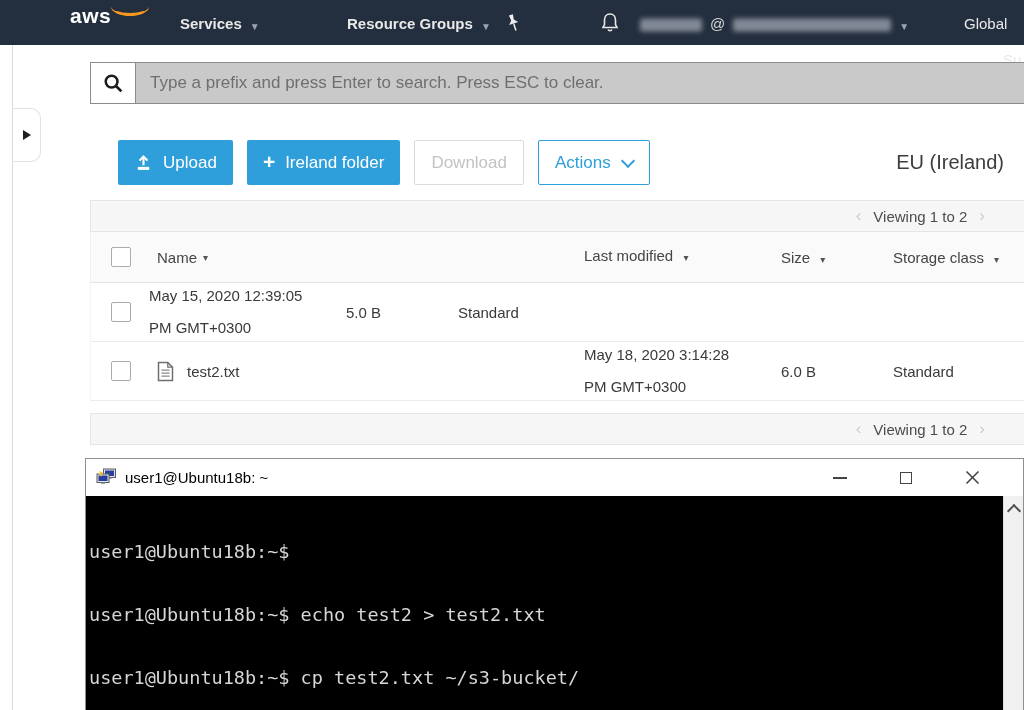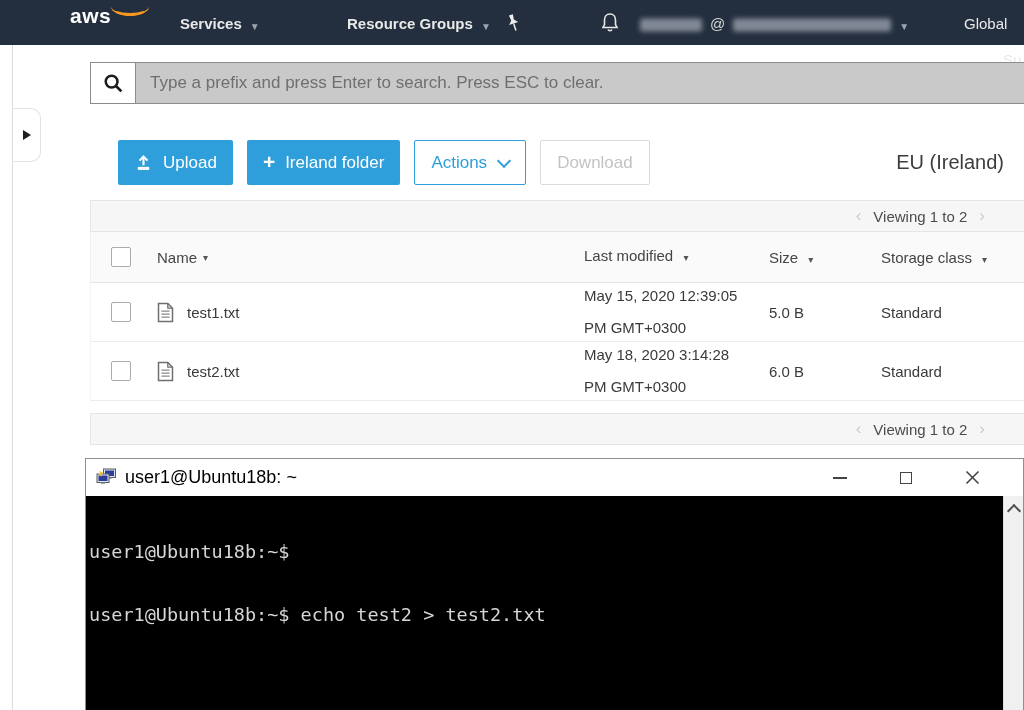--- a/index.html
+++ b/index.html
@@ -152,12 +152,12 @@
       <span class="plus">+</span>
       <span>Ireland folder</span>
     </div>
+    <div class="btn btn-disabled">
+      <span>Download</span>
+    </div>
     <div class="btn btn-outline">
       <span>Actions</span>
       <span class="chev-down"></span>
-    </div>
-    <div class="btn btn-disabled">
-      <span>Download</span>
     </div>
     <div class="region-area">
       <span class="region-label">EU (Ireland)</span>

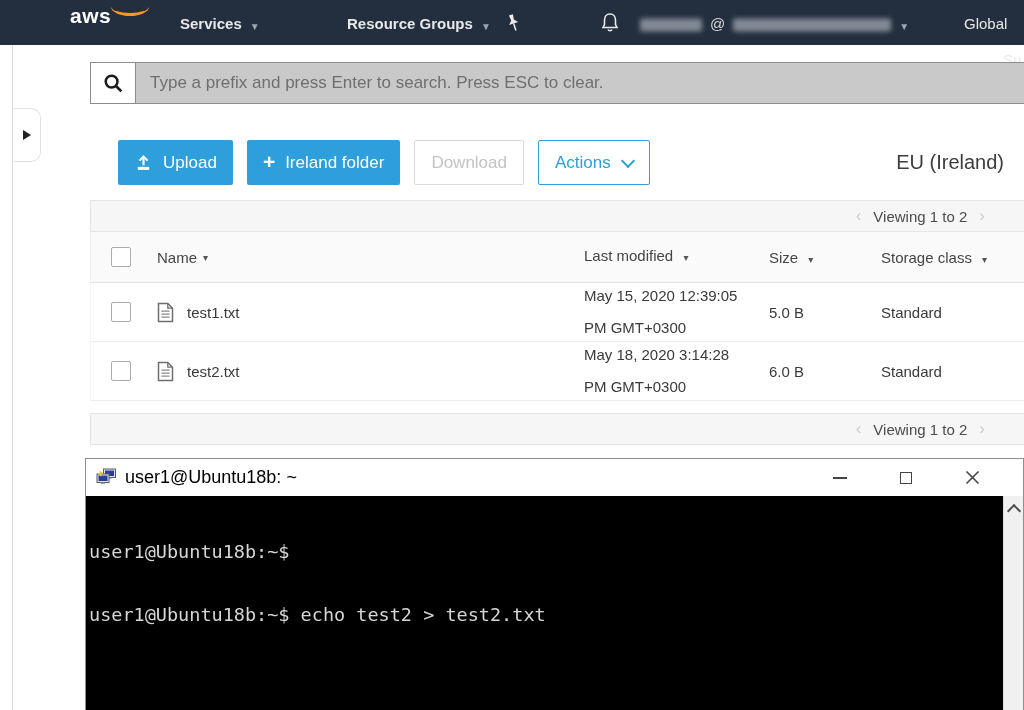--- a/index.html
+++ b/index.html
@@ -56,7 +56,7 @@
   .c-check{width:58px;padding-left:20px;box-sizing:border-box;flex:none;display:flex;align-items:center;}
   .c-name{width:435px;flex:none;display:flex;align-items:center;padding-left:8px;box-sizing:border-box;}
   .c-mod{width:185px;flex:none;line-height:32px;}
-  .c-size{width:112px;flex:none;}
+  .c-size{width:112px;flex:none;margin-left:12px;}
   .c-store{flex:1;}
   .checkbox{width:18px;height:18px;background:#fff;border:1px solid #ababab;border-radius:2px;cursor:pointer;}
   .sort-caret{font-size:10px;color:#555;margin-left:6px;}

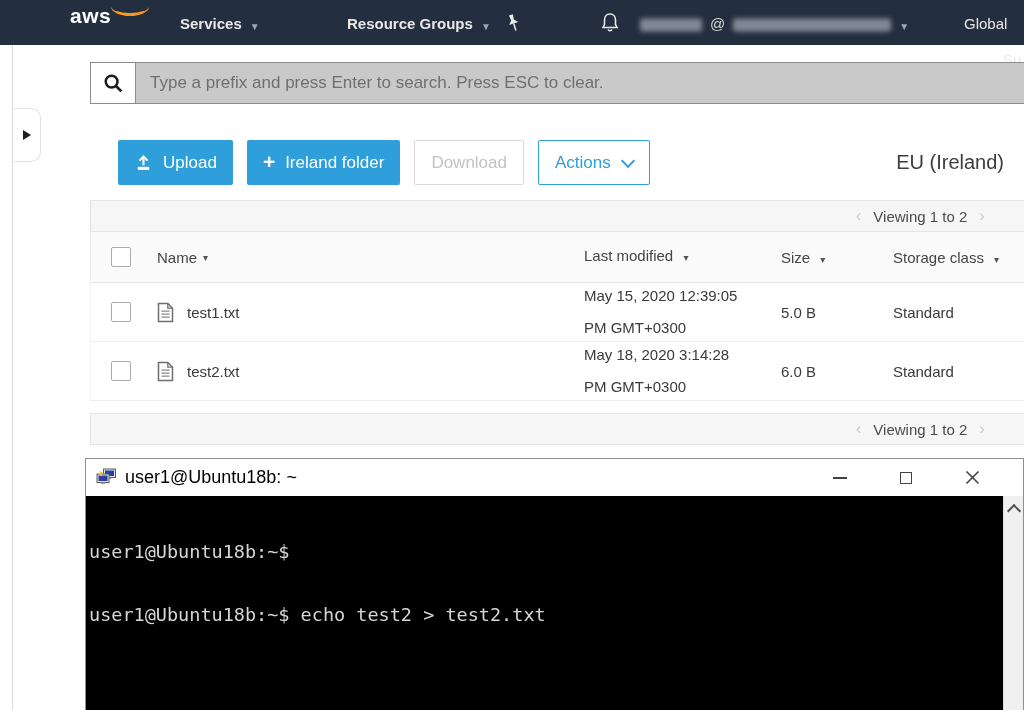--- a/index.html
+++ b/index.html
@@ -204,16 +204,6 @@
       <div class="c-check">
         <div class="checkbox"></div>
       </div>
-      <div class="c-name">
-        <span class="doc-icon">
-          <svg width="17" height="21" viewBox="0 0 17 21">
-            <path d="M1.5 1.5 H10.8 L15.5 6.2 V19.5 H1.5 Z" fill="#fff" stroke="#6f6f6f" stroke-width="1.5"></path>
-            <path d="M10.8 1.5 V6.2 H15.5" fill="none" stroke="#6f6f6f" stroke-width="1.3"></path>
-            <path d="M4.4 9.2 H12.6 M4.4 12.2 H12.6 M4.4 15.2 H12.6" stroke="#8a8a8a" stroke-width="1.2"></path>
-          </svg>
-        </span>
-        <span style="cursor:pointer;">test1.txt</span>
-      </div>
       <div class="c-mod">
         <div>May 15, 2020 12:39:05</div>
         <div>PM GMT+0300</div>

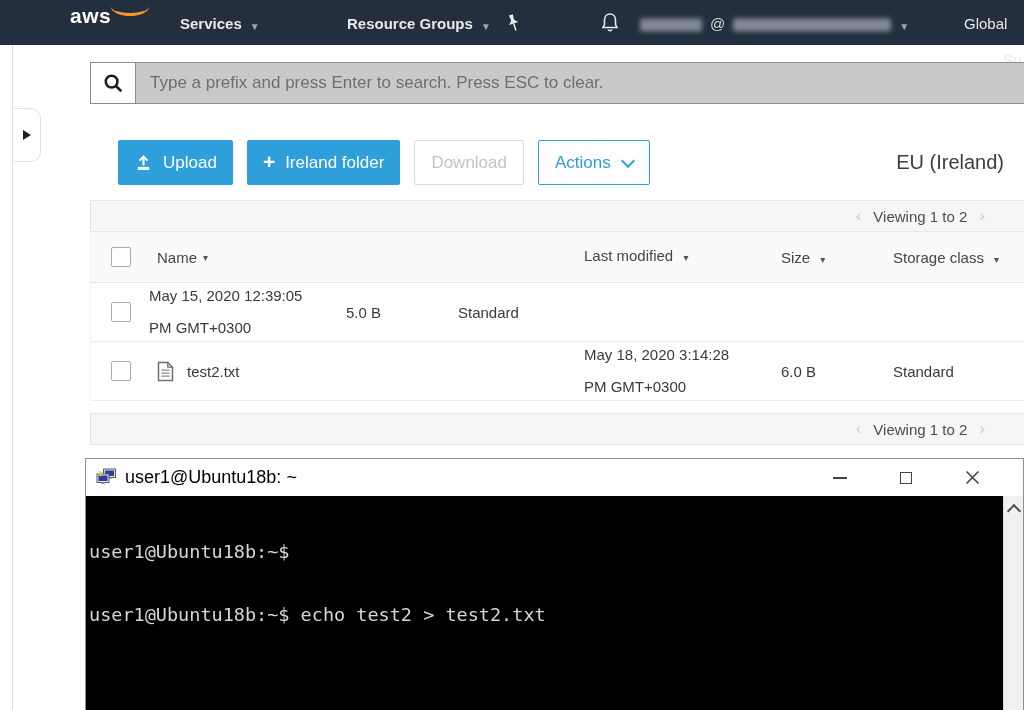--- a/index.html
+++ b/index.html
@@ -67,7 +67,7 @@
   .term{position:absolute;left:85px;top:458px;width:939px;height:262px;background:#000;
         border:1px solid #8f8f8f;box-sizing:border-box;}
   .term-titlebar{height:37px;background:#fff;display:flex;align-items:center;padding-left:9px;cursor:default;}
-  .term-title{font-size:18px;color:#000;margin-left:8px;}
+  .term-title{font-size:15px;color:#000;margin-left:8px;}
   .term-controls{margin-left:auto;display:flex;height:100%;margin-right:18px;}
   .tbtn{width:66px;height:100%;display:flex;align-items:center;justify-content:center;cursor:pointer;}
   .min-glyph{width:14px;height:2px;background:#444;}

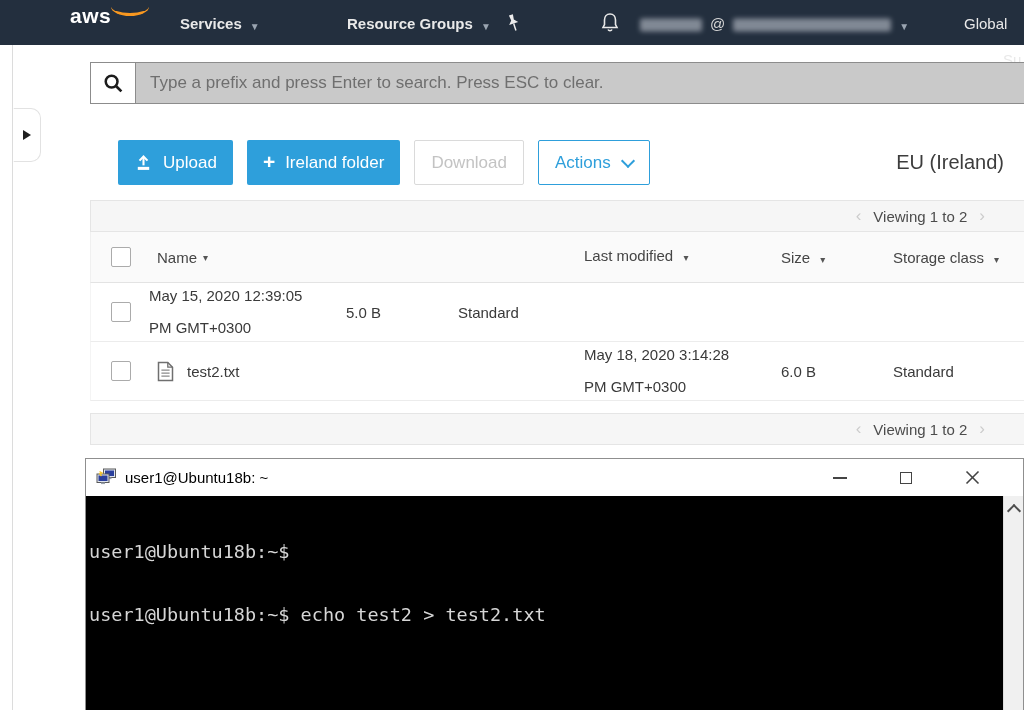--- a/index.html
+++ b/index.html
@@ -272,6 +272,7 @@
       <div class="term-text">
         <div class="tline"><span>user1@Ubuntu18b:~$</span><span class="dir"></span></div>
         <div class="tline"><span>user1@Ubuntu18b:~$ echo test2 &gt; test2.txt</span><span class="dir"></span></div>
+        <div class="tline"><span>user1@Ubuntu18b:~$ cp test2.txt ~/s3-bucket/</span><span class="dir"></span></div>
         
         
         

